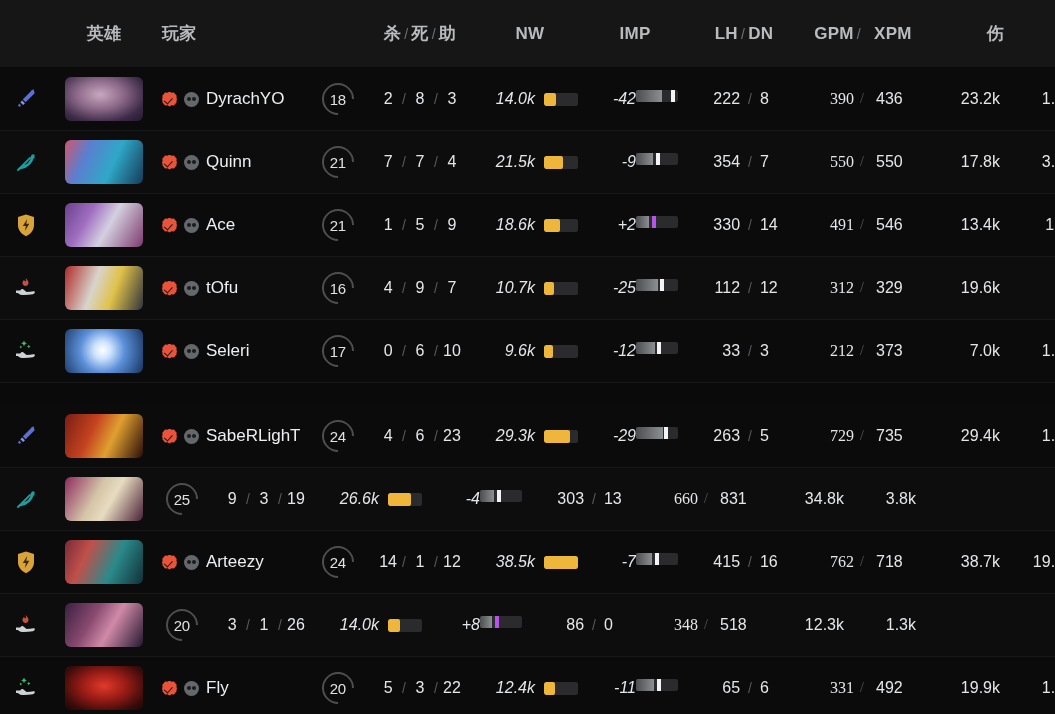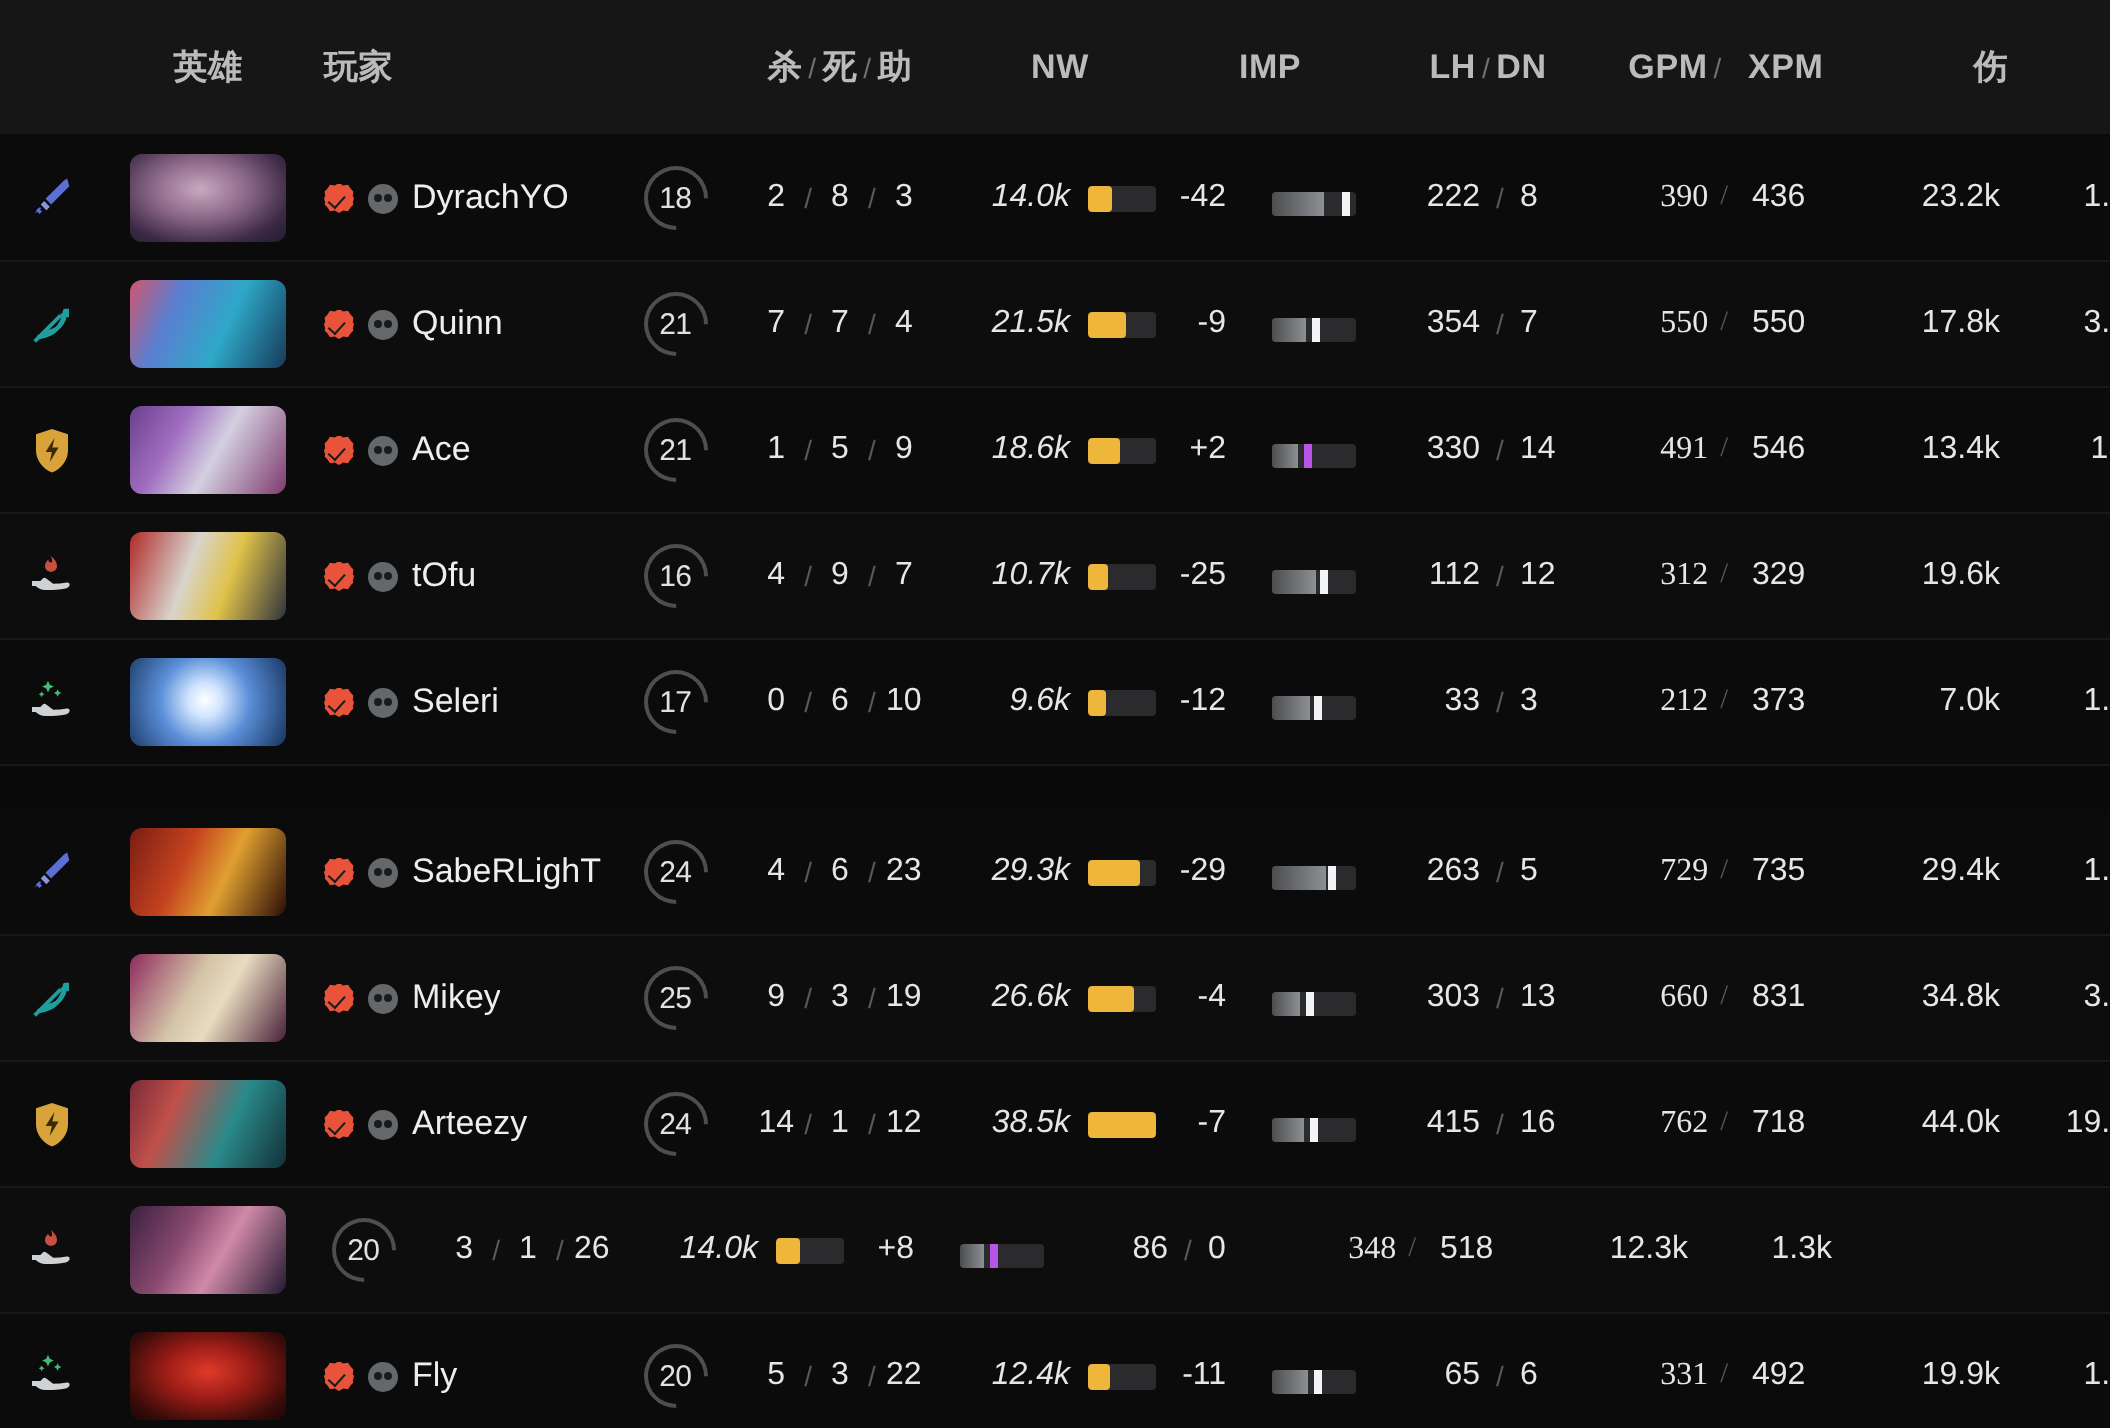--- a/index.html
+++ b/index.html
@@ -113,7 +113,7 @@
   .nw-fill { position: absolute; left: 0; top: 0; bottom: 0; background: #eeb63a; border-radius: 2px; }
 
   
-  .imp-wrap { display: flex; align-items: flex-end; justify-content: flex-end; gap: 23px; width: 100%; padding-right: 8px; }
+  .imp-wrap { display: flex; align-items: flex-start; justify-content: flex-end; gap: 0; width: 100%; padding-right: 8px; font-style: italic; }
   .imp-val { font-size: 16px; color: #e4e6e8; }
   .imp-bar { width: 42px; height: 12px; border-radius: 2px; background: #2b2b2d; position: relative; overflow: hidden; }
   .imp-grad { position: absolute; left: 0; top: 0; bottom: 0;

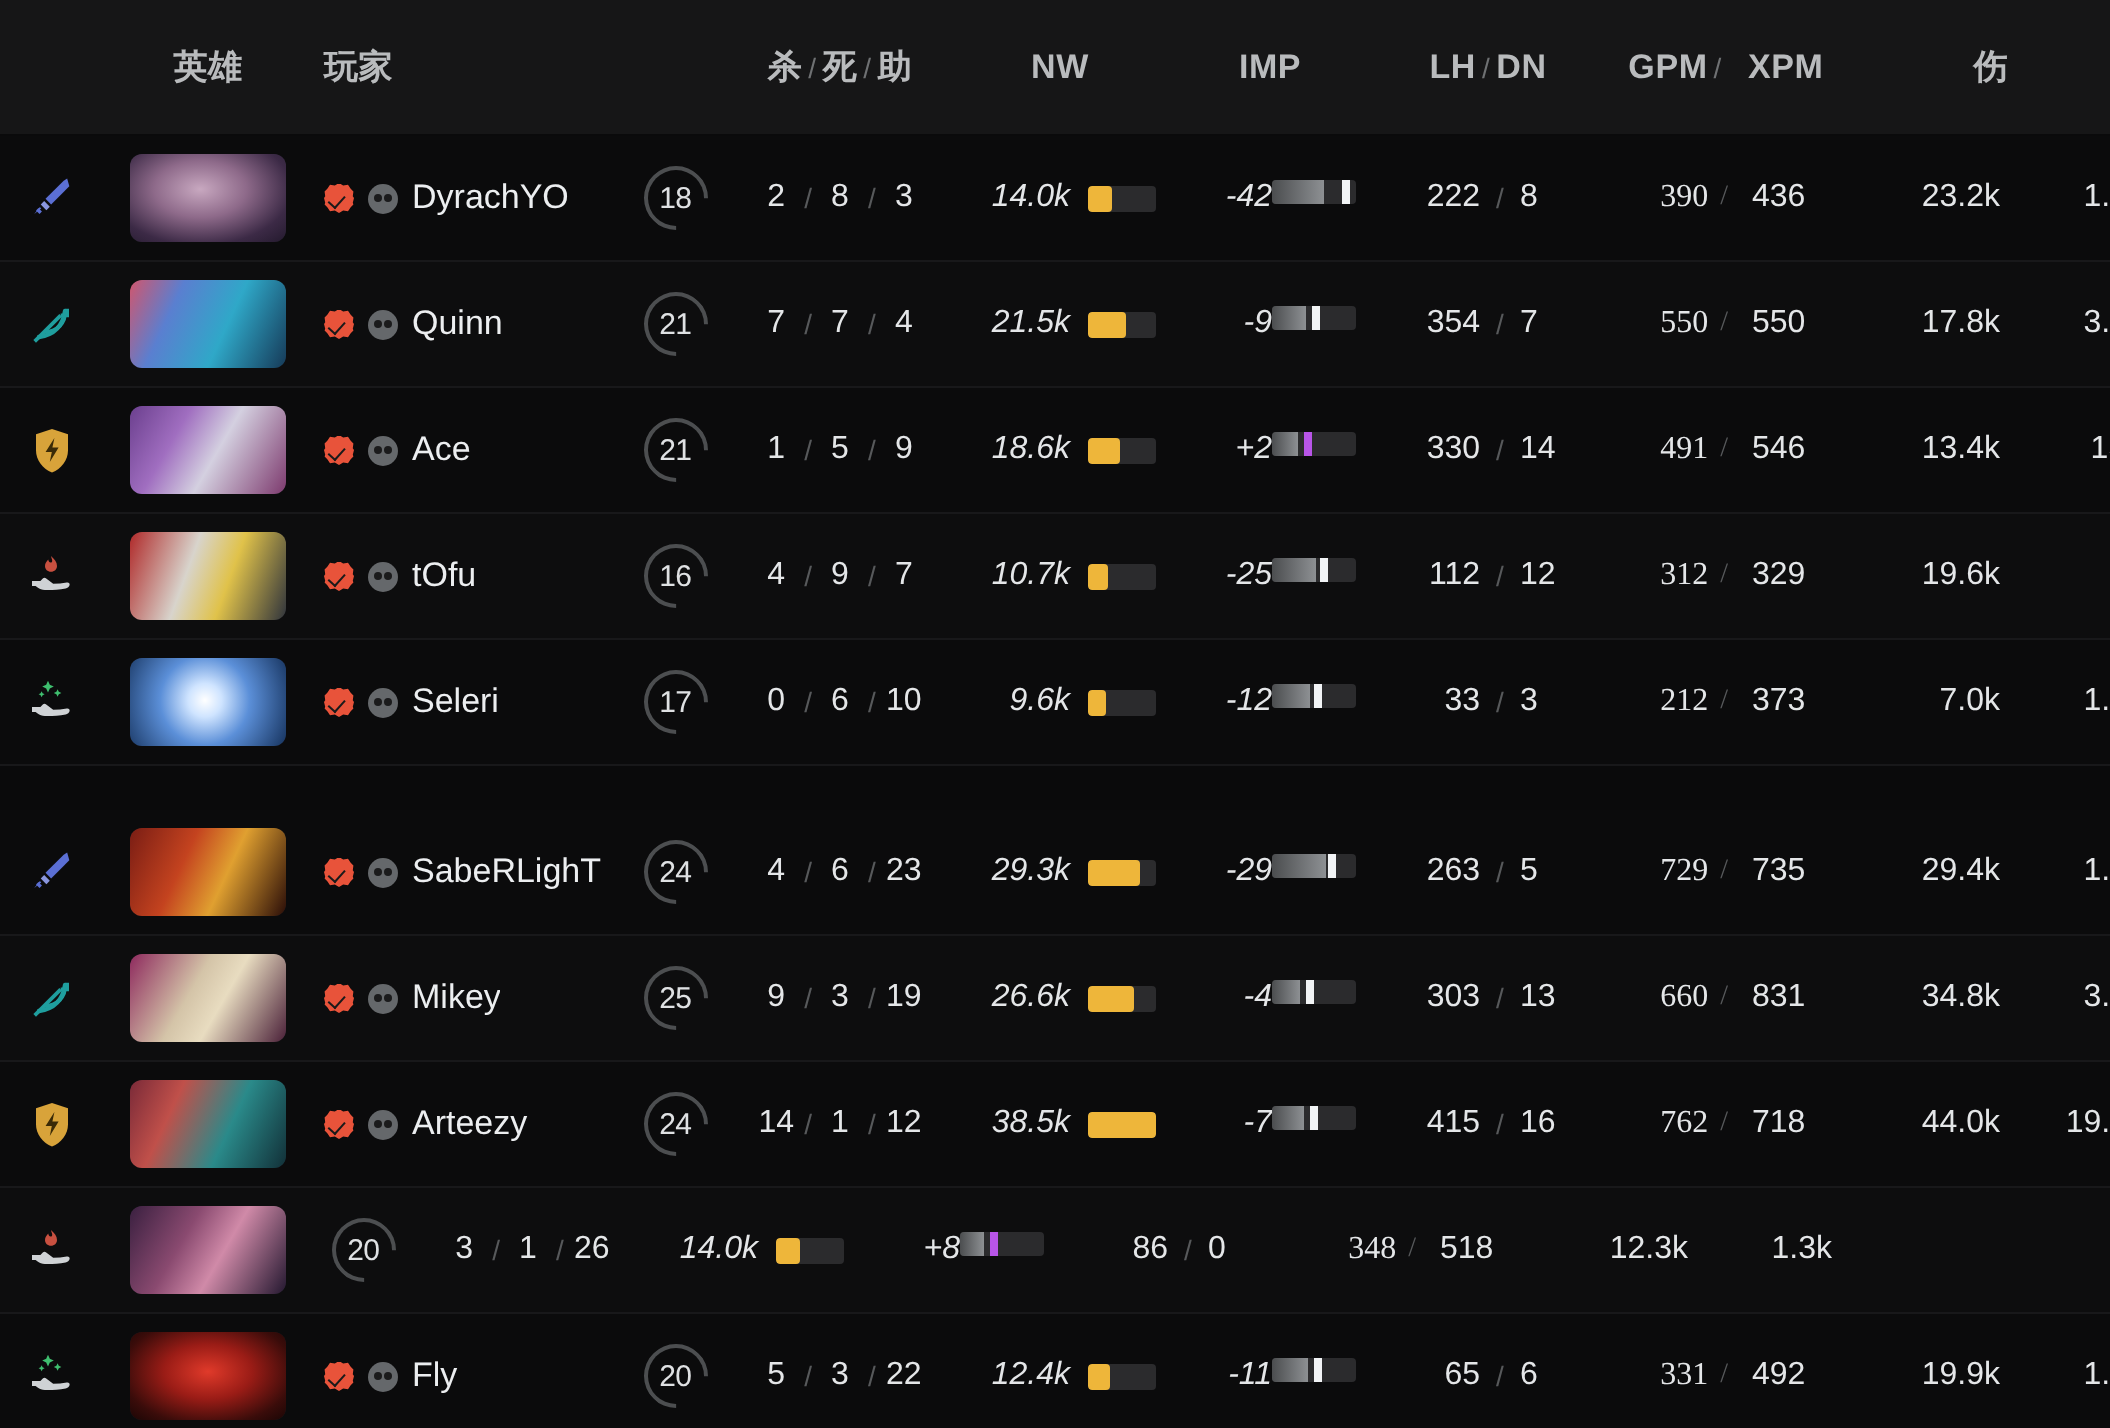--- a/index.html
+++ b/index.html
@@ -713,13 +713,6 @@
       </span>
     </div>
 
-    <div class="cell c-player">
-      <span class="player-block">
-        <span class="verified"></span>
-        <span class="steam-icon"></span>
-        <span class="pname">Mikey</span>
-      </span>
-    </div>
 
     <div class="cell c-lvl">
       <span class="lvl-ring">

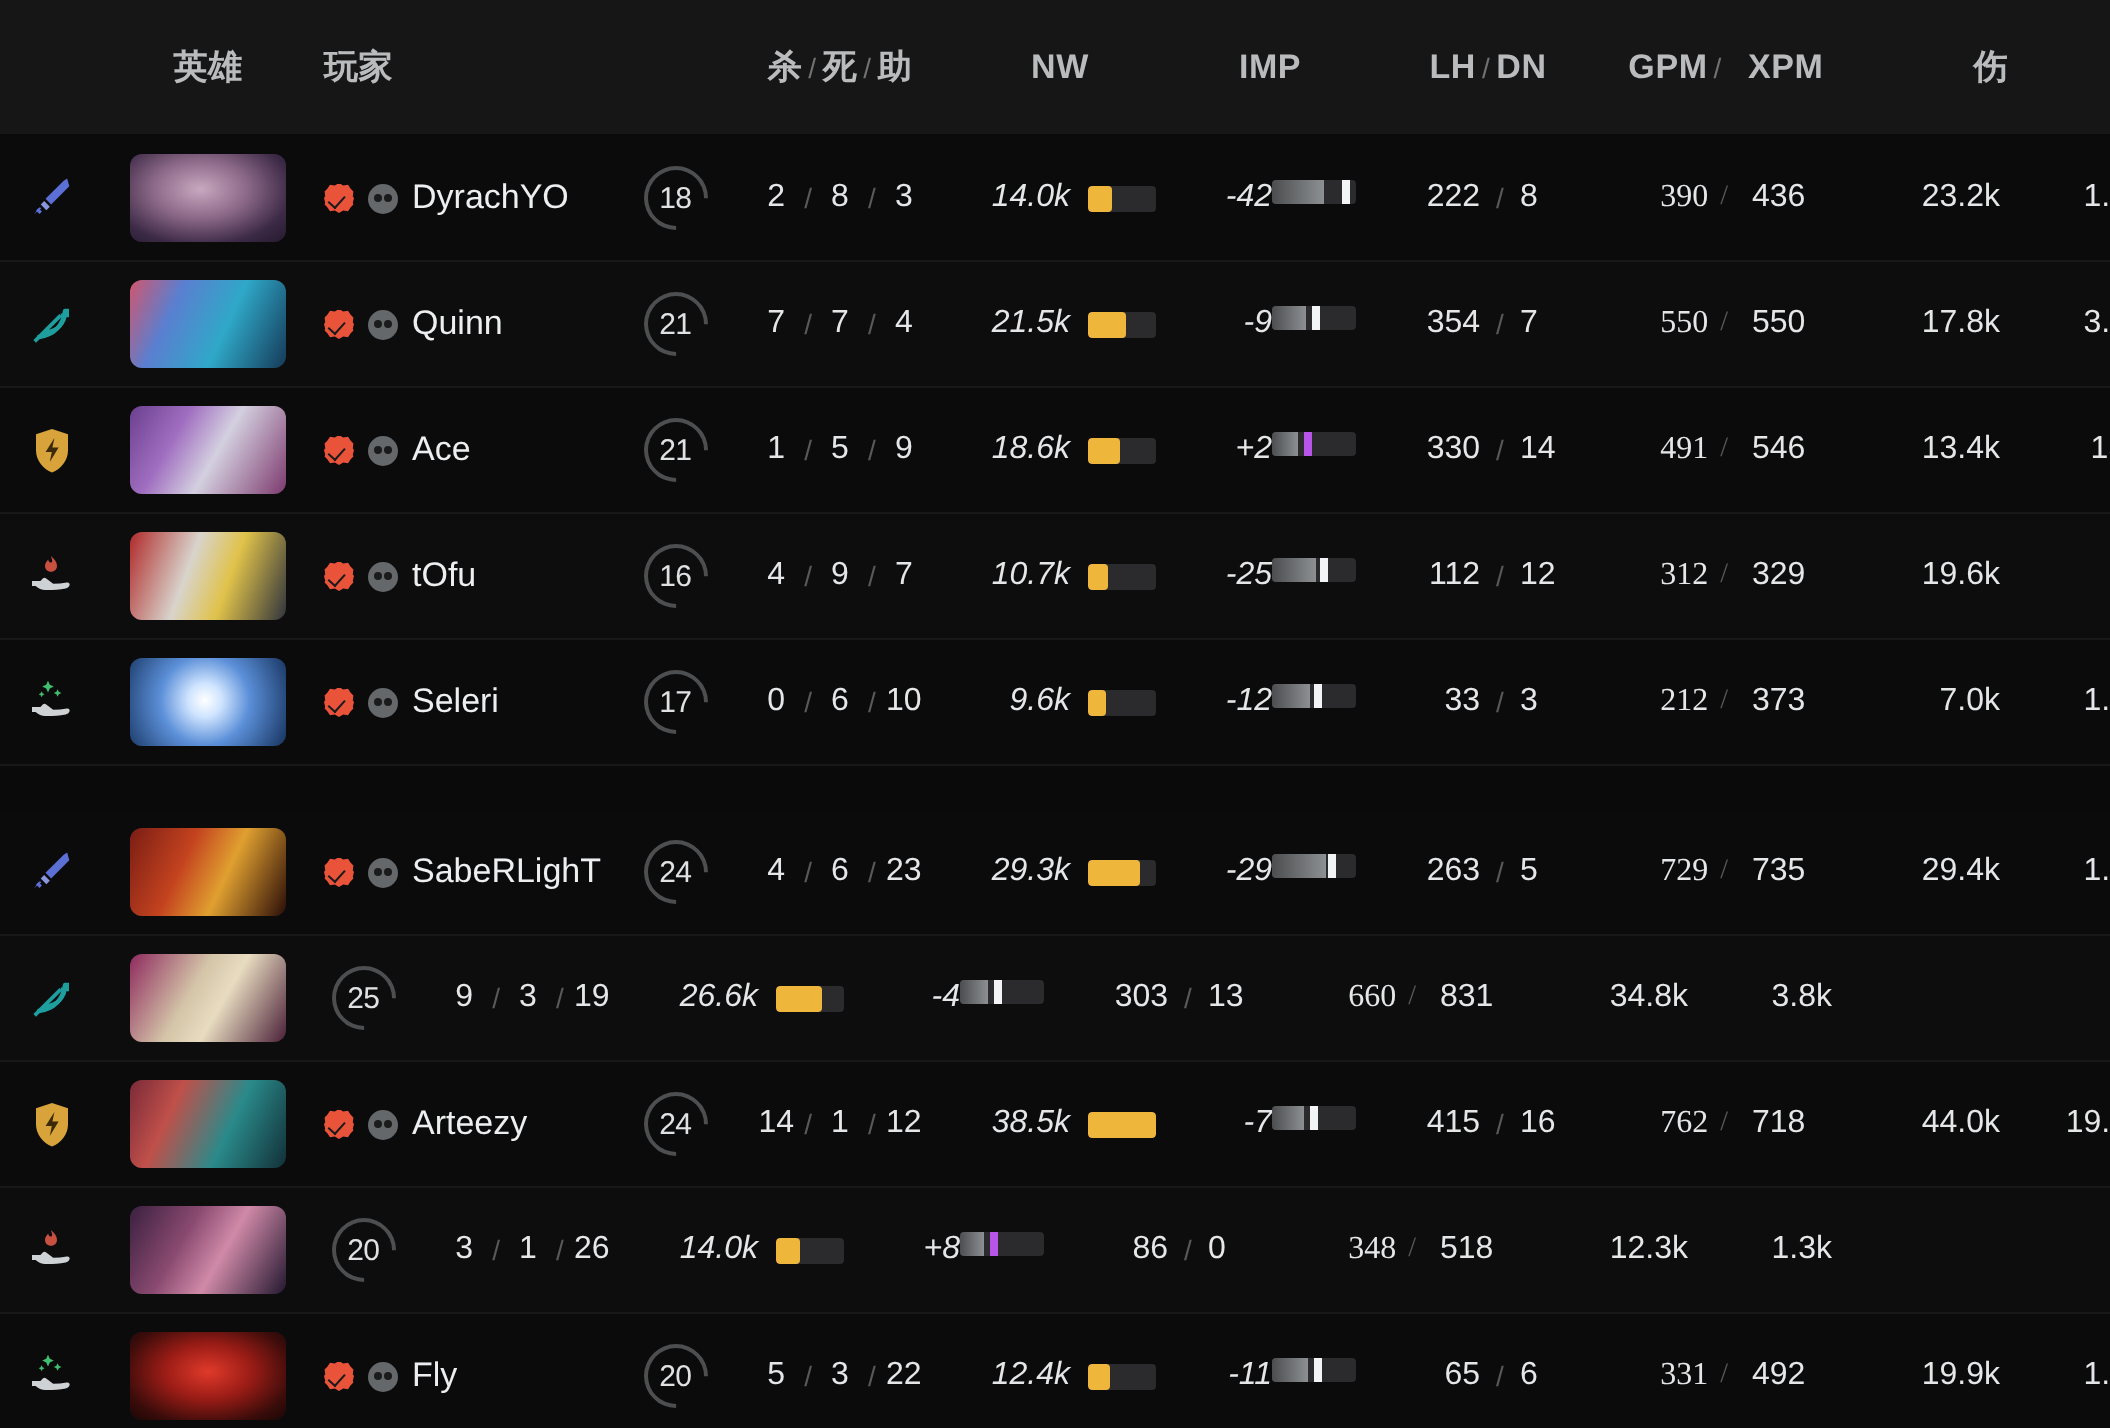--- a/index.html
+++ b/index.html
@@ -855,7 +855,7 @@
     </div>
 
     <div class="cell c-dmg dmg-cell">
-      <span>44.0k</span>
+      <span>38.7k</span>
     </div>
 
     <div class="cell c-twr twr-cell">

